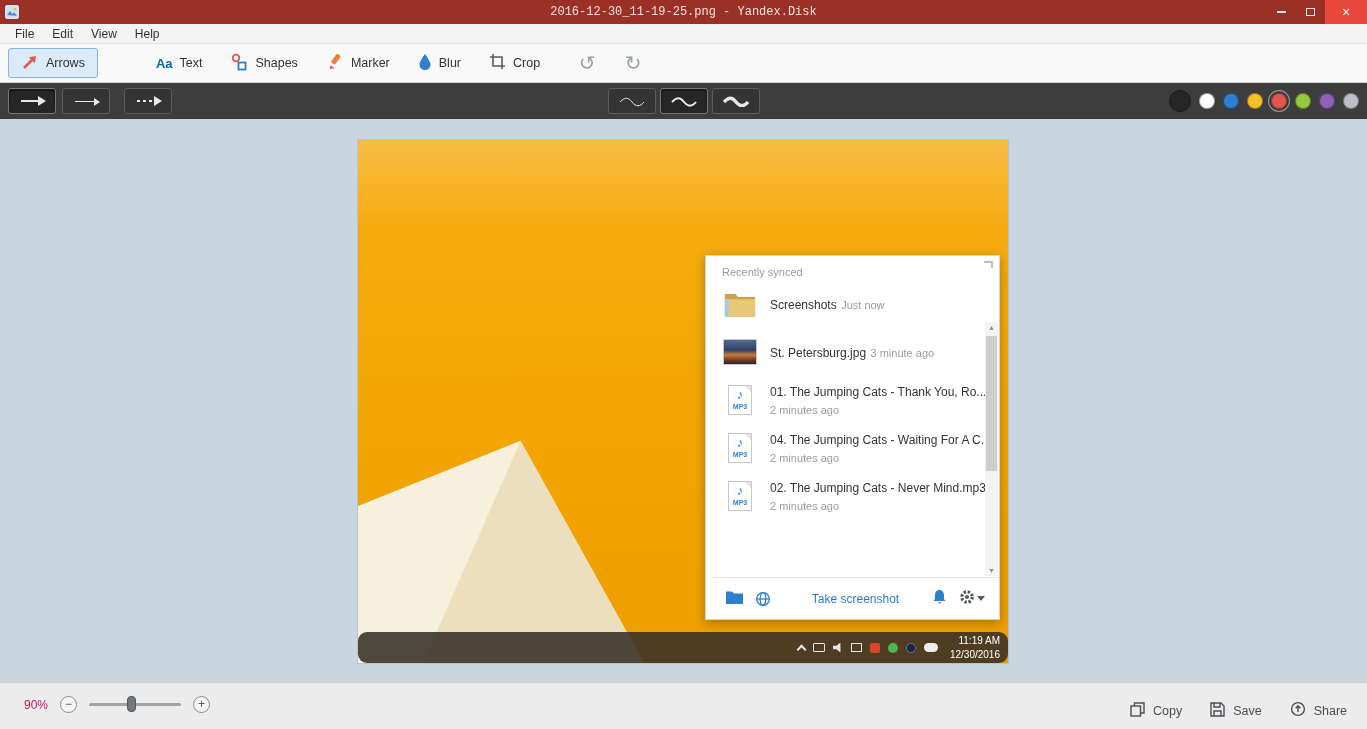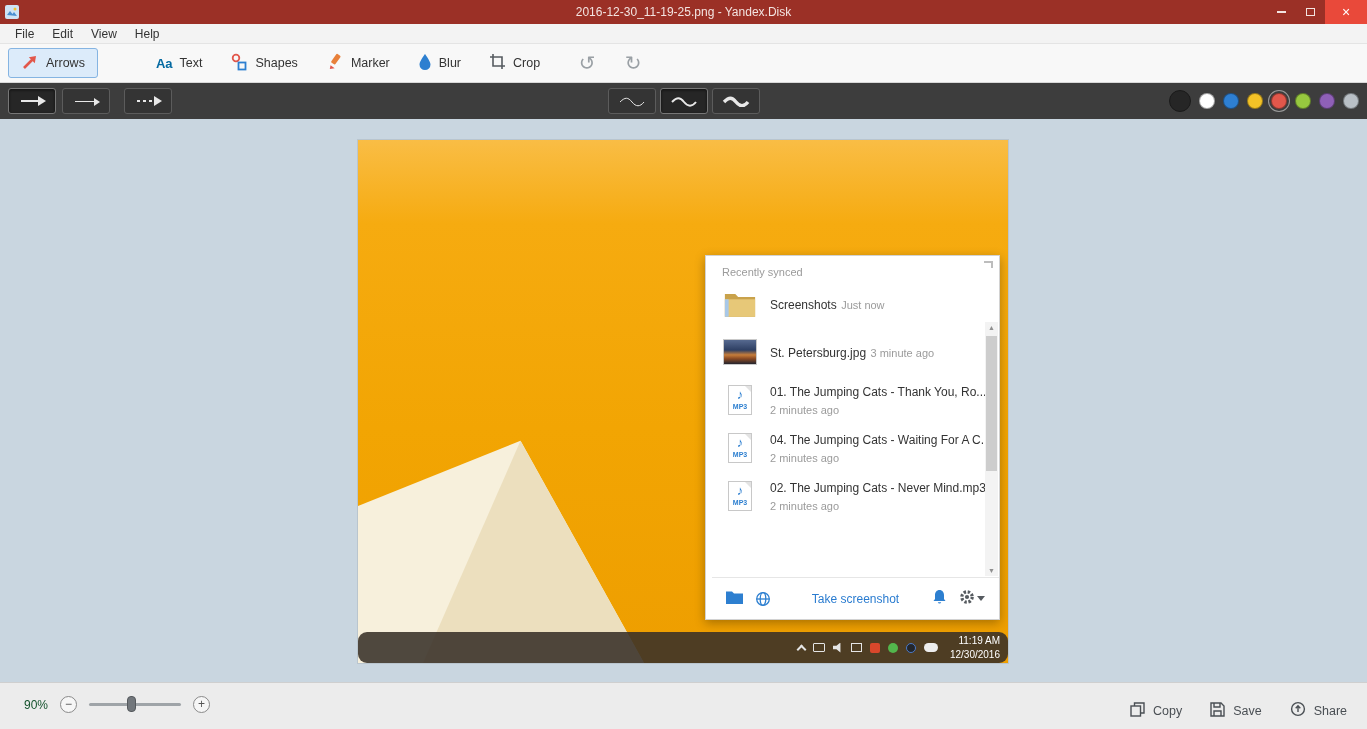--- a/index.html
+++ b/index.html
@@ -10,7 +10,7 @@
   
   .titlebar { position:absolute; top:0; left:0; right:0; height:24px; background:#9b3026; display:flex; align-items:center; }
   .titlebar .app-icon { margin-left:5px; display:flex; }
-  .titlebar .title { position:absolute; left:0; right:0; text-align:center; color:#f3e4e1; font-size:12px; pointer-events:none; }
+  .titlebar .title { position:absolute; left:0; right:0; text-align:center; color:#f3e4e1; font-size:12px; pointer-events:none;font-family:Liberation Mono, monospace; }
   .win-controls { position:absolute; right:0; top:0; height:24px; display:flex; }
   .win-btn { width:29px; height:24px; display:flex; align-items:center; justify-content:center; color:#f3e4e1; font-size:13px; }
   .win-btn .min-glyph { width:9px; height:2px; background:#f3e4e1; display:block; }

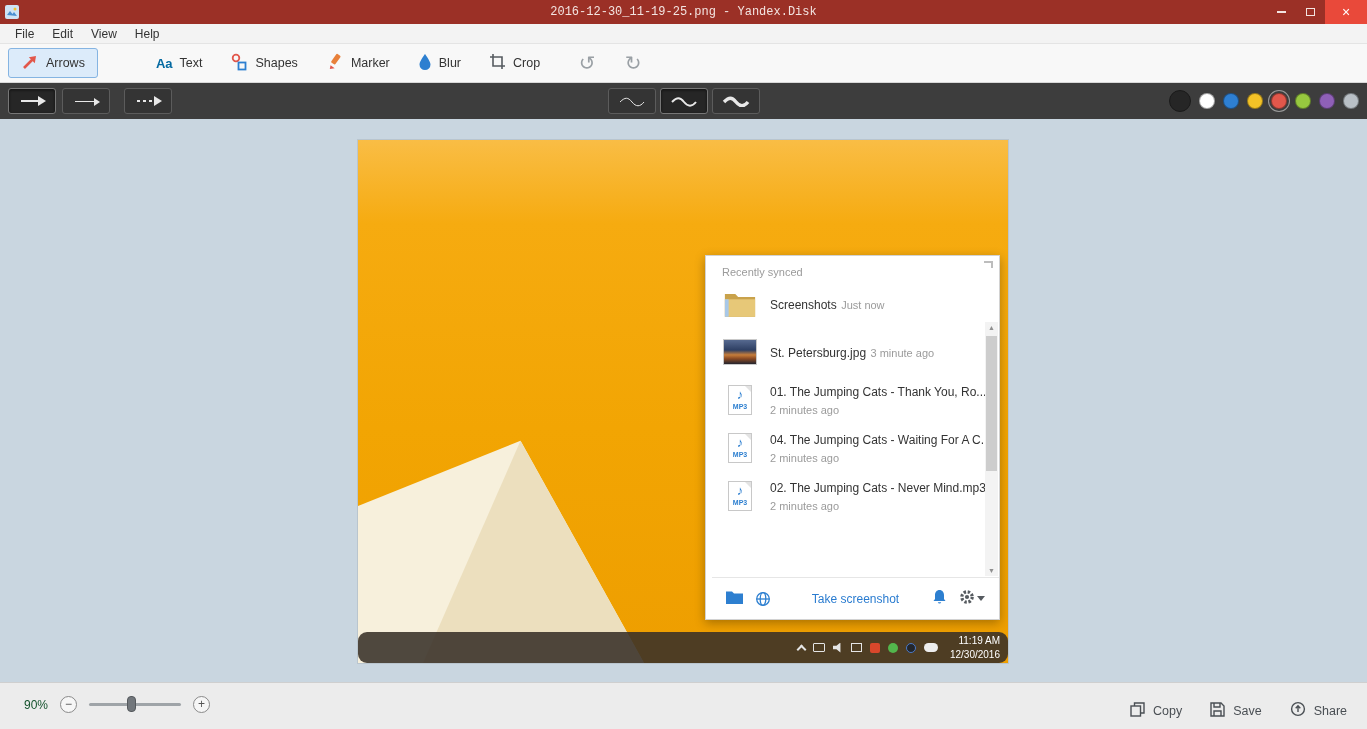--- a/index.html
+++ b/index.html
@@ -95,7 +95,7 @@
   
   .statusbar { position:absolute; left:0; right:0; bottom:0; height:47px; background:#ececec; border-top:1px solid #cfcfcf; }
   .zoom-area { position:absolute; left:24px; top:13px; display:flex; align-items:center; gap:12px; }
-  .zoom-label { font-size:12px; color:#14532d; }
+  .zoom-label { font-size:12px; color:#be185d; }
   .round-btn { width:17px; height:17px; border:1px solid #8a8a8a; border-radius:50%; color:#555; font-size:12px; line-height:15px; text-align:center; background:#f6f6f6; }
   .slider-track { width:92px; height:3px; background:#9fa4a8; border-radius:2px; position:relative; }
   .slider-thumb { position:absolute; left:38px; top:-7px; width:9px; height:16px; background:#72777c; border:1px solid #55595d; border-radius:4px; }

